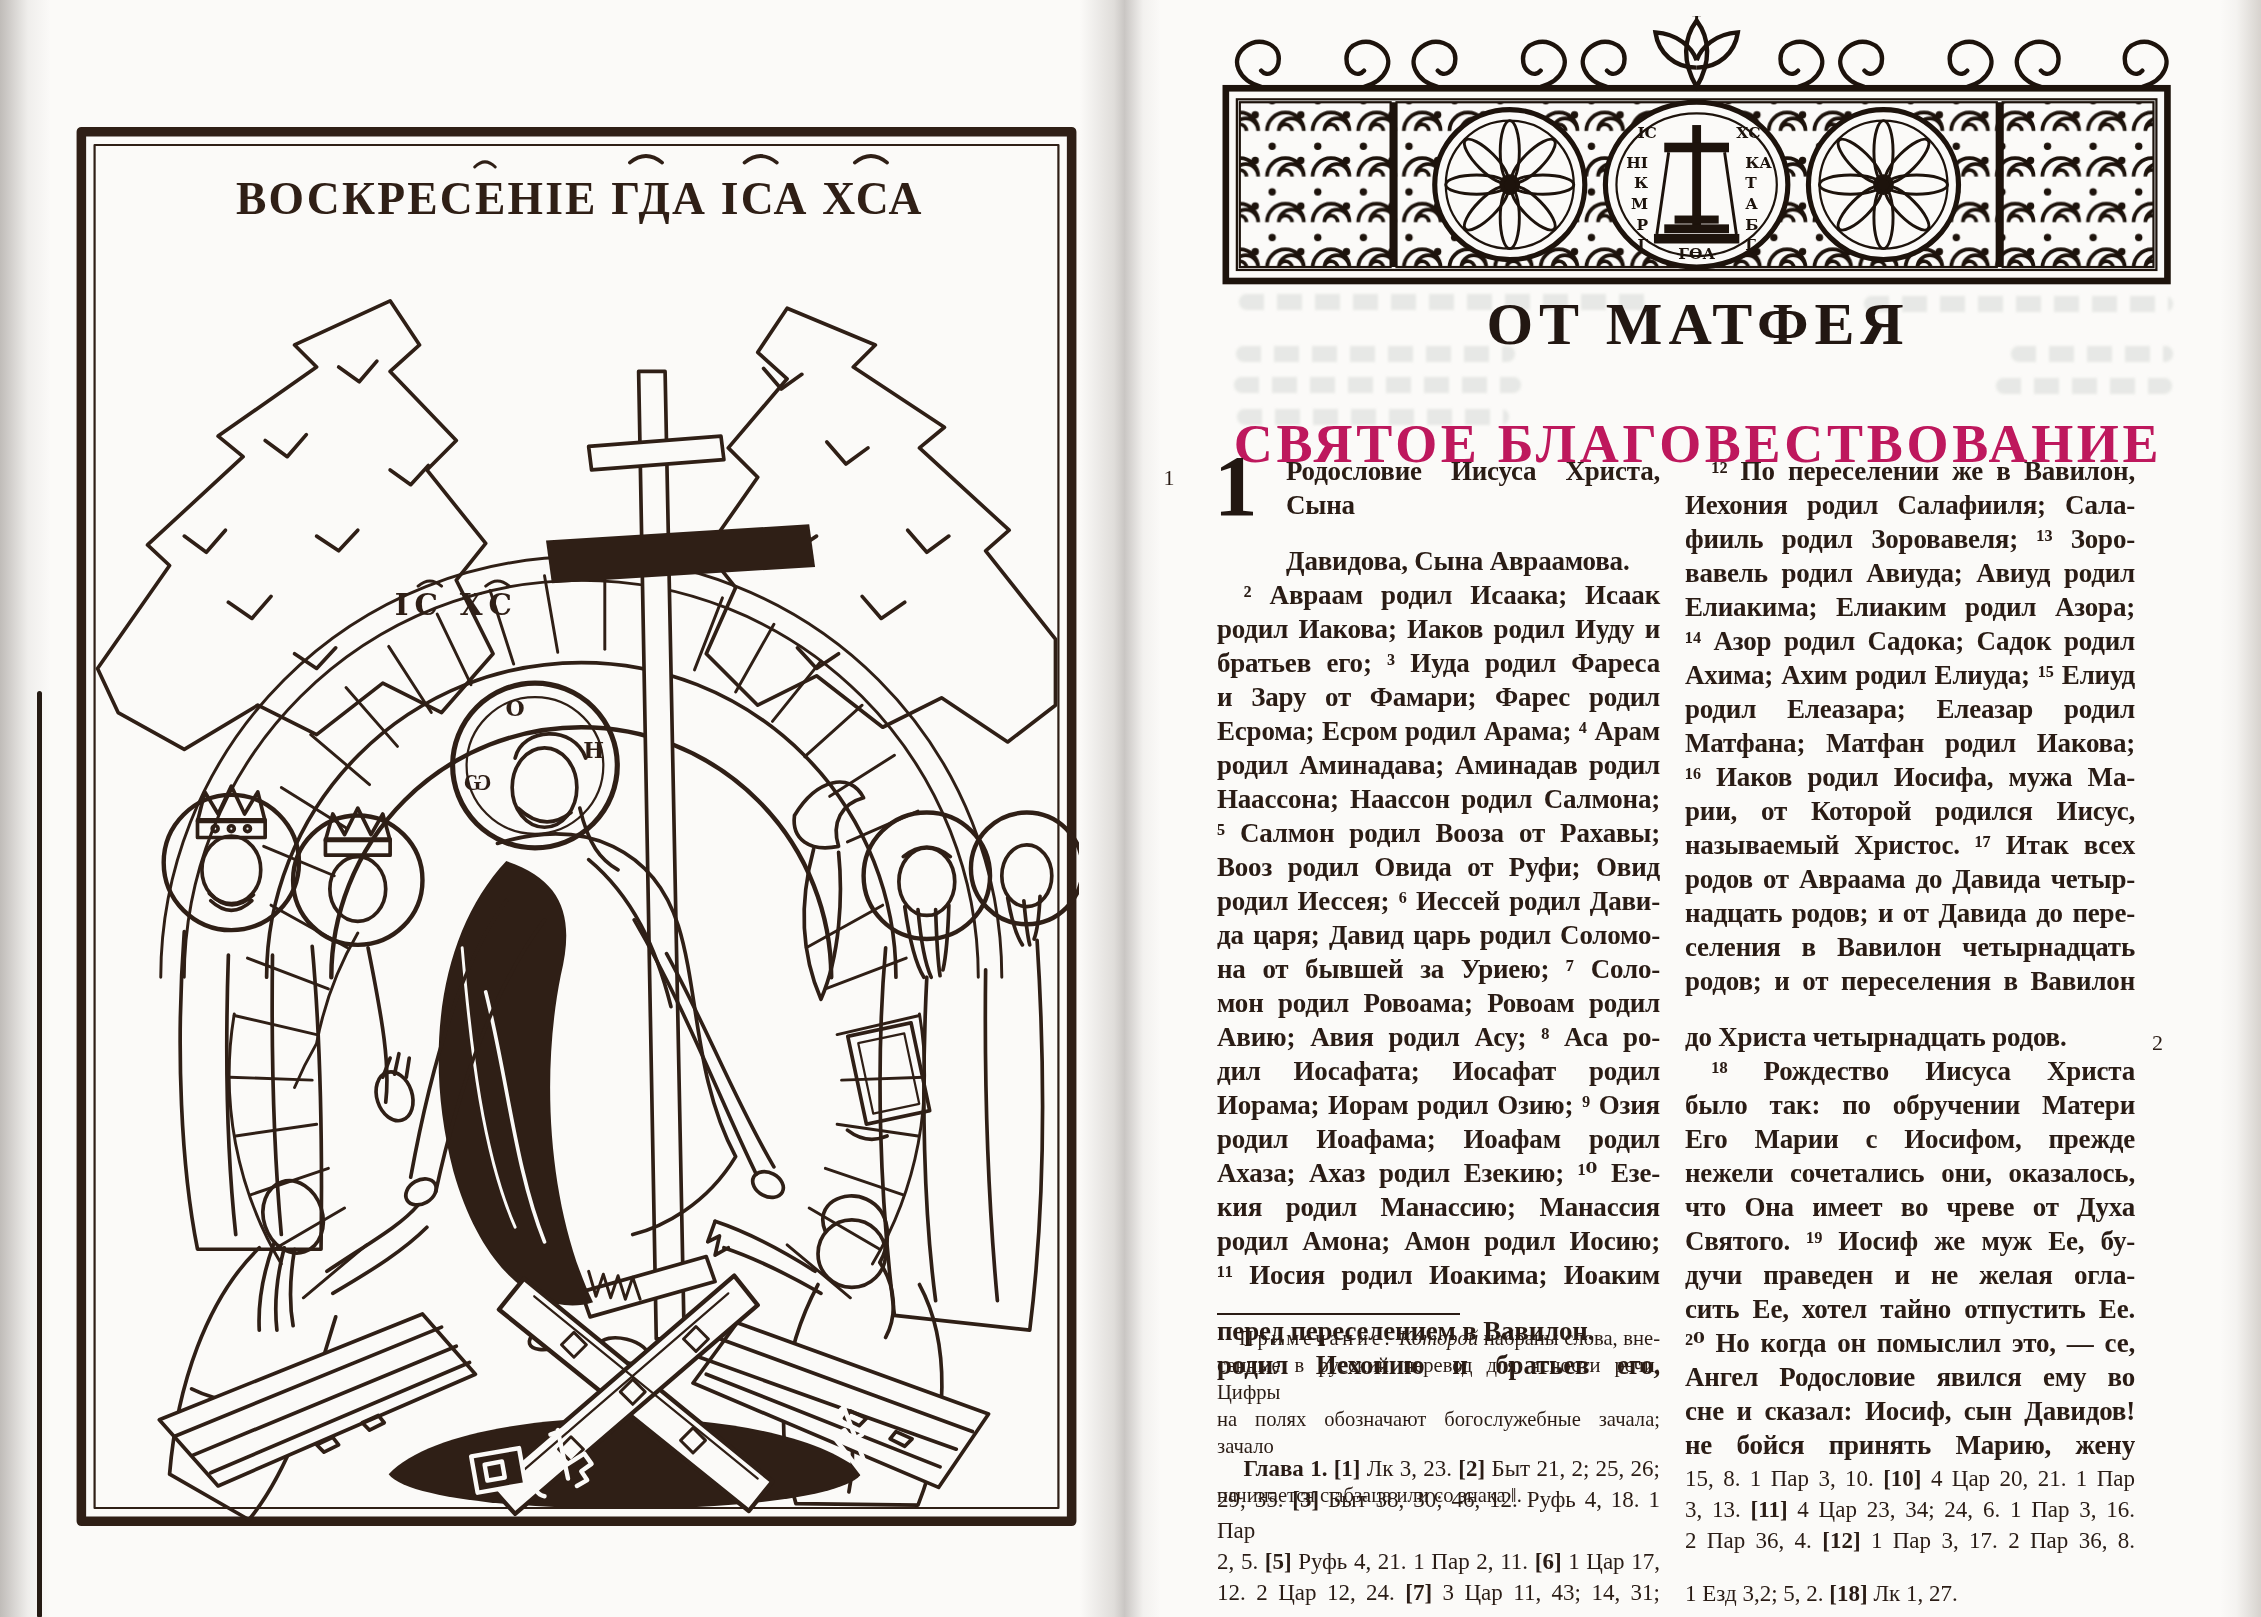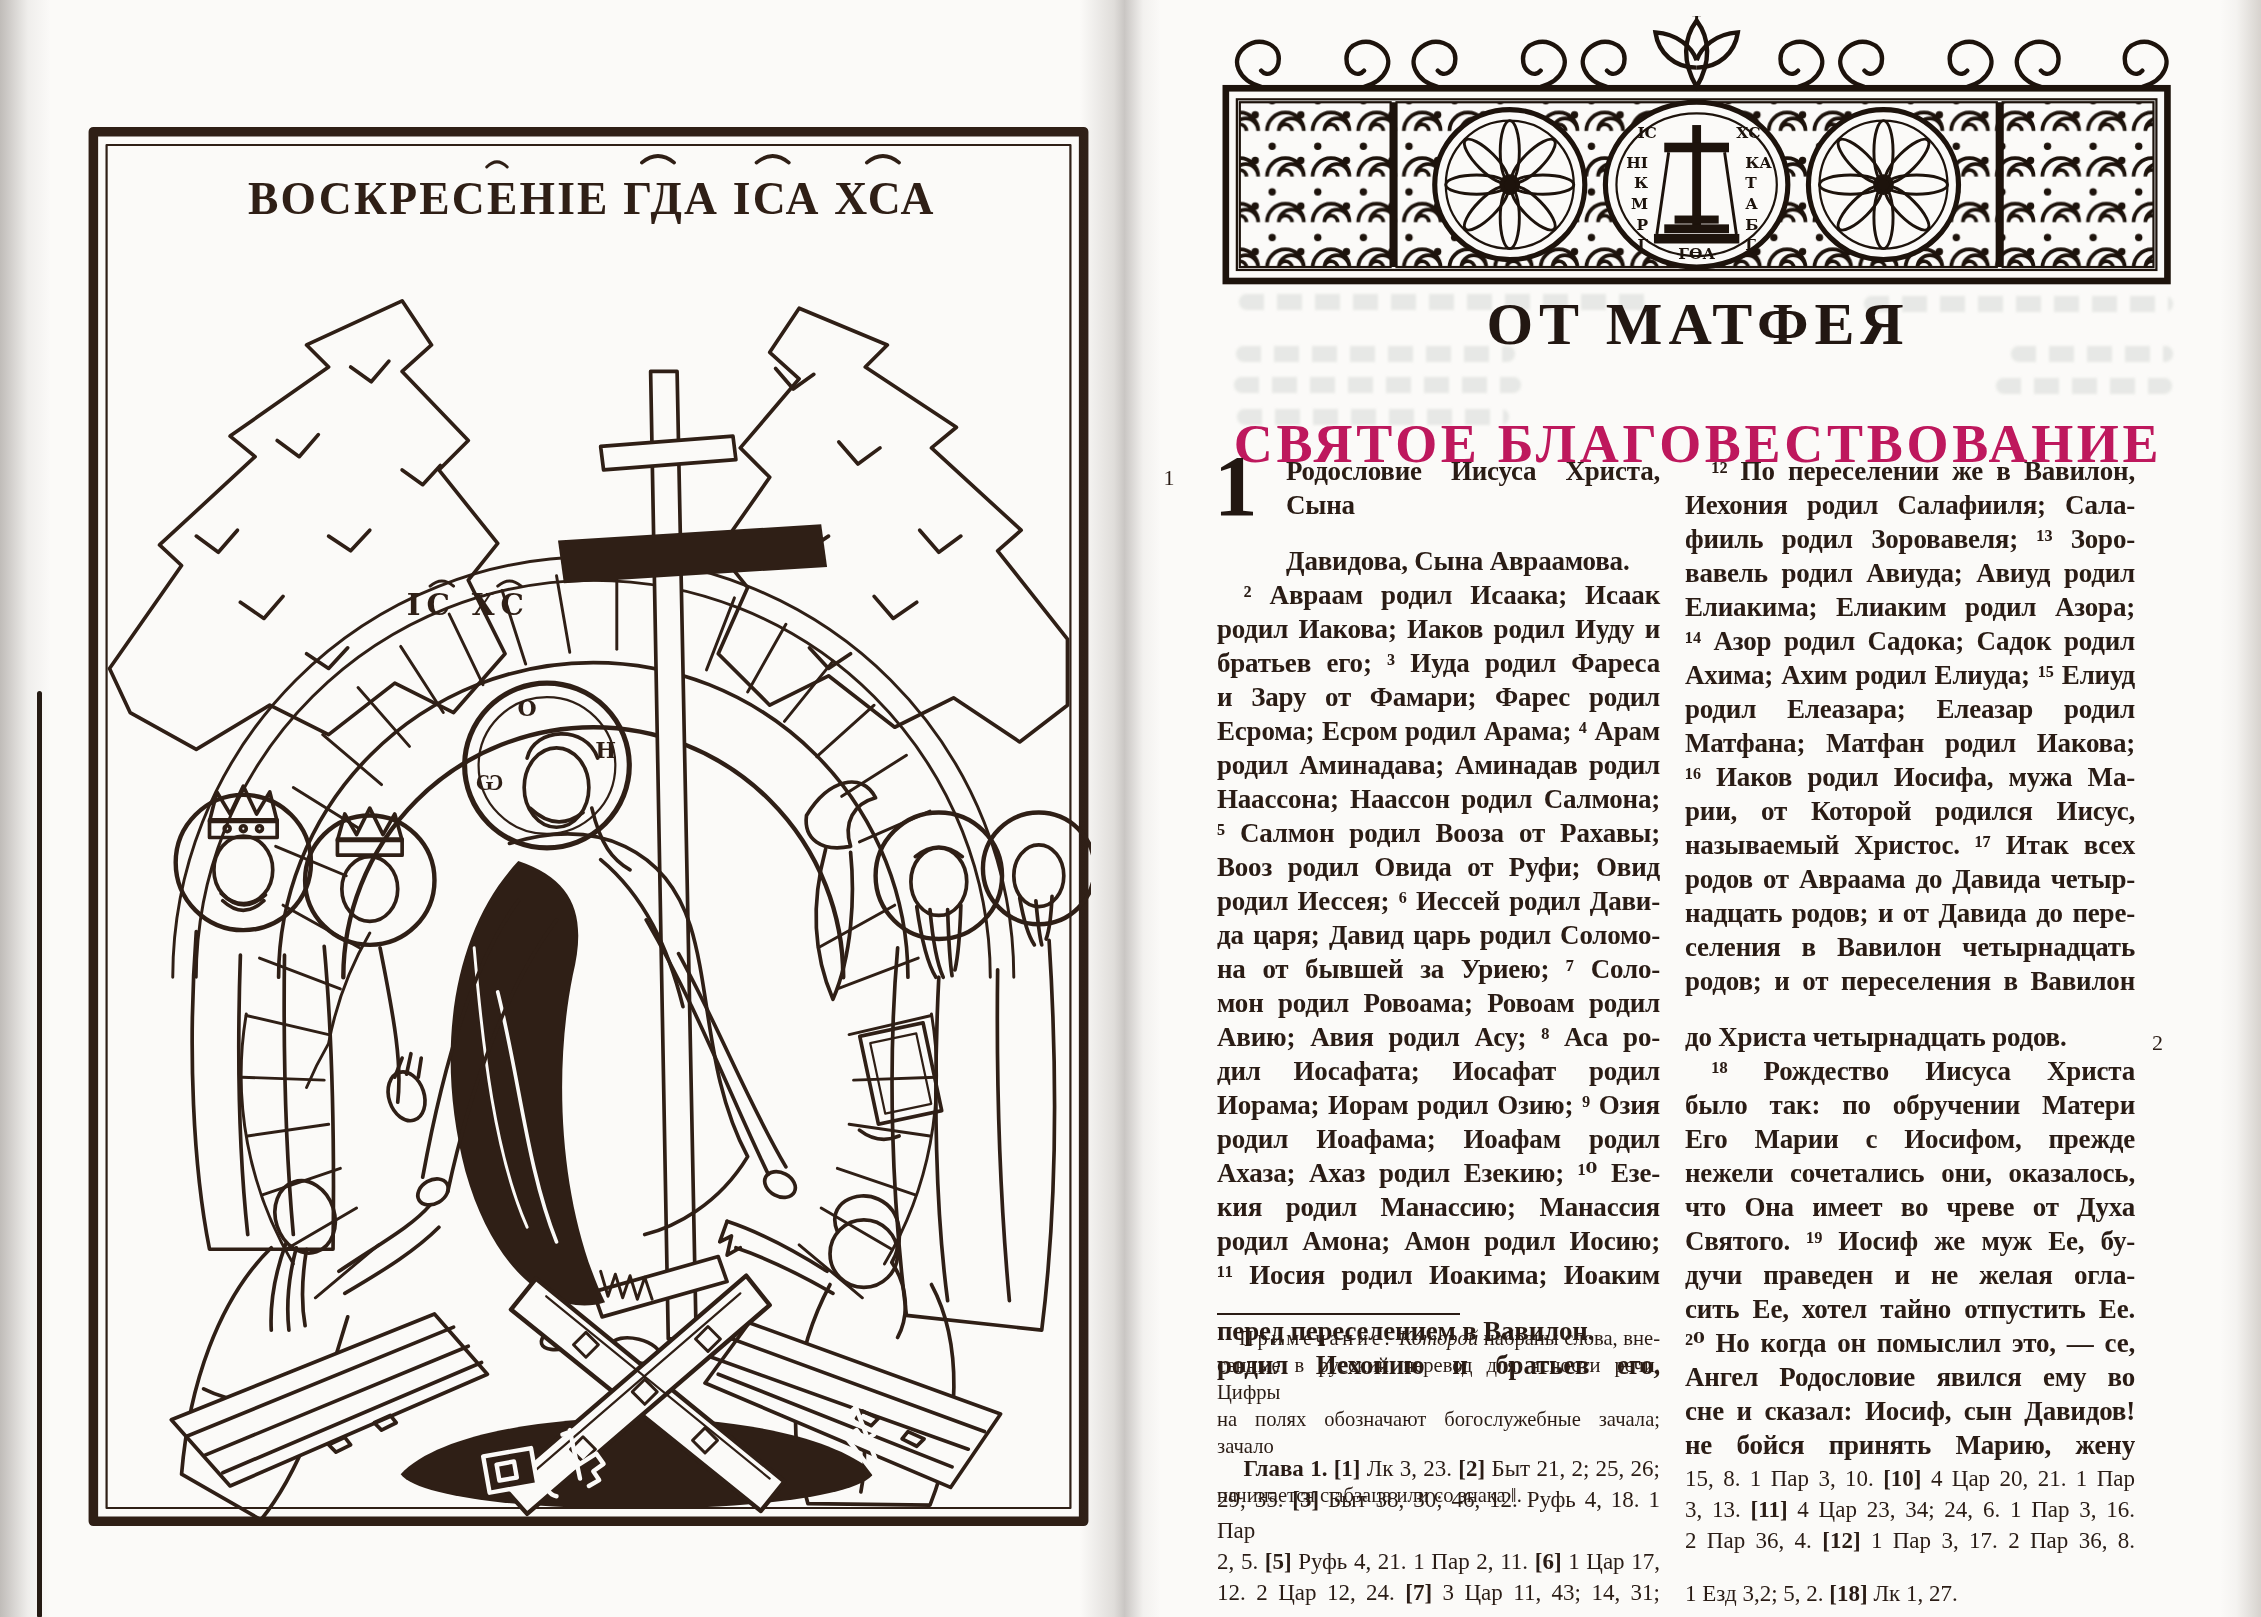--- a/index.html
+++ b/index.html
@@ -44,7 +44,7 @@
   .ghost{position:absolute;height:16px;border-radius:7.4px;filter:blur(1.5px);
     background:repeating-linear-gradient(90deg,rgba(110,128,120,.14) 0 25px,rgba(110,128,120,0) 25px 38px);}
   
-  .lpage{position:absolute;left:16px;top:0;width:1125px;height:1346px;}
+  .lpage{position:absolute;left:4px;top:0;width:1125px;height:1346px;}
   .engraving{position:absolute;left:70px;top:124px;width:1005px;height:1405px;}
 </style>
 </head>

